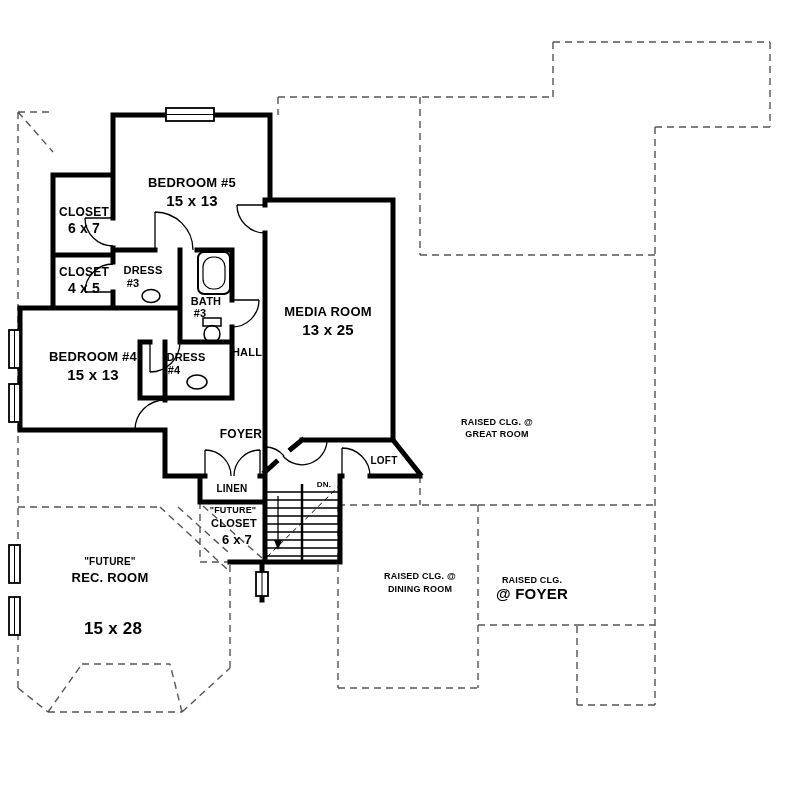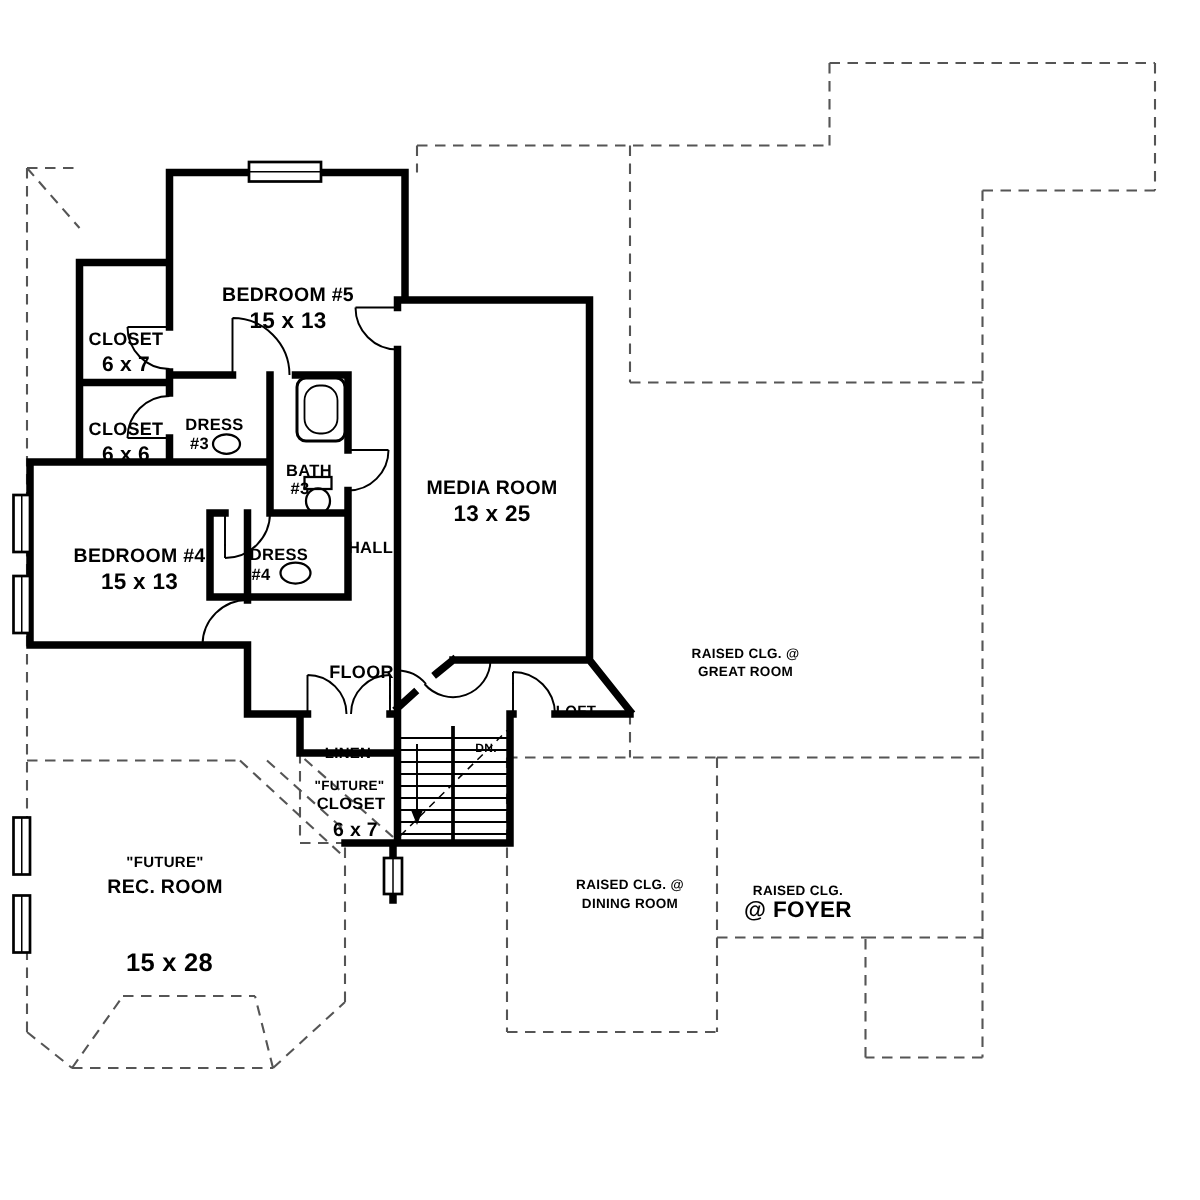--- a/index.html
+++ b/index.html
@@ -10,7 +10,7 @@
   .stage svg{position:absolute;left:0;top:0;}
   .lbl{
     position:absolute;transform:translate(-50%,-50%);
-    font-weight:bold;white-space:nowrap;letter-spacing:.2px;line-height:1;margin-top:14px;
+    font-weight:bold;white-space:nowrap;letter-spacing:.2px;line-height:1;
   }
   .title{
     border-bottom:3px solid #000;padding:0 3px 4px 3px;letter-spacing:.5px;

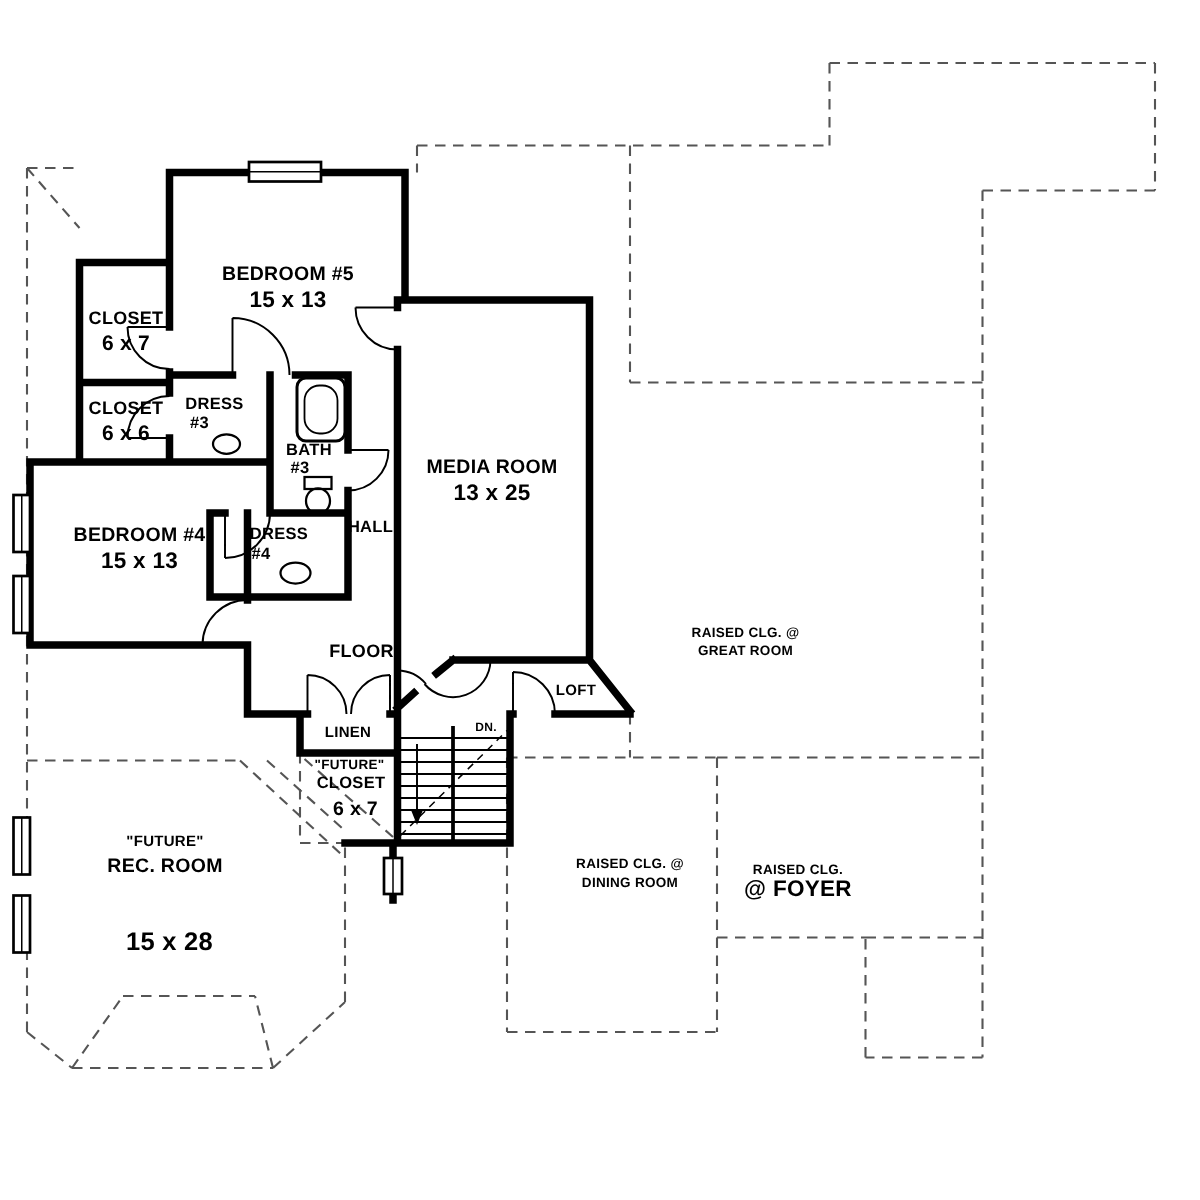--- a/index.html
+++ b/index.html
@@ -136,7 +136,7 @@
   <div class="lbl" style="left:84px;top:228px;font-size:14px">6 x 7</div>
 
   <div class="lbl" style="left:84px;top:272px;font-size:12px">CLOSET</div>
-  <div class="lbl" style="left:84px;top:288px;font-size:14px">6 x 6</div>
+  <div class="lbl" style="left:84px;top:288px;font-size:14px">4 x 5</div>
 
   <div class="lbl" style="left:143px;top:270px;font-size:11px">DRESS</div>
   <div class="lbl" style="left:133px;top:283px;font-size:11px">#3</div>

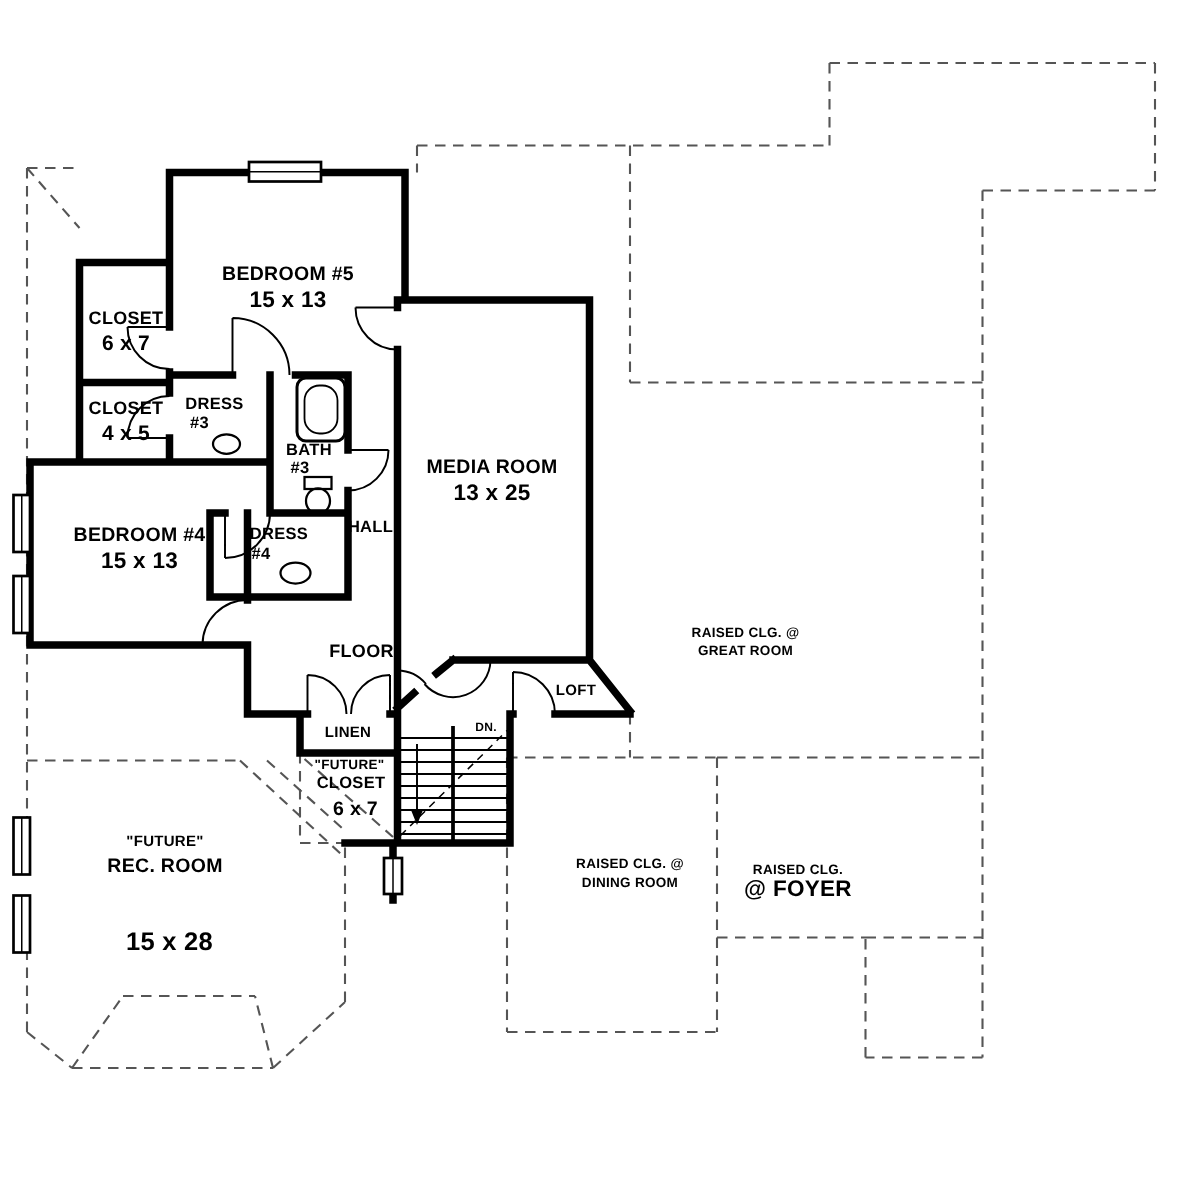--- a/index.html
+++ b/index.html
@@ -154,7 +154,7 @@
   <div class="lbl" style="left:174px;top:370px;font-size:11px">#4</div>
 
   <div class="lbl" style="left:247px;top:352px;font-size:11px">HALL</div>
-  <div class="lbl" style="left:241px;top:434px;font-size:12px">FLOOR</div>
+  <div class="lbl" style="left:241px;top:434px;font-size:12px">FOYER</div>
   <div class="lbl" style="left:384px;top:461px;font-size:10px">LOFT</div>
   <div class="lbl" style="left:232px;top:489px;font-size:10px">LINEN</div>
 

